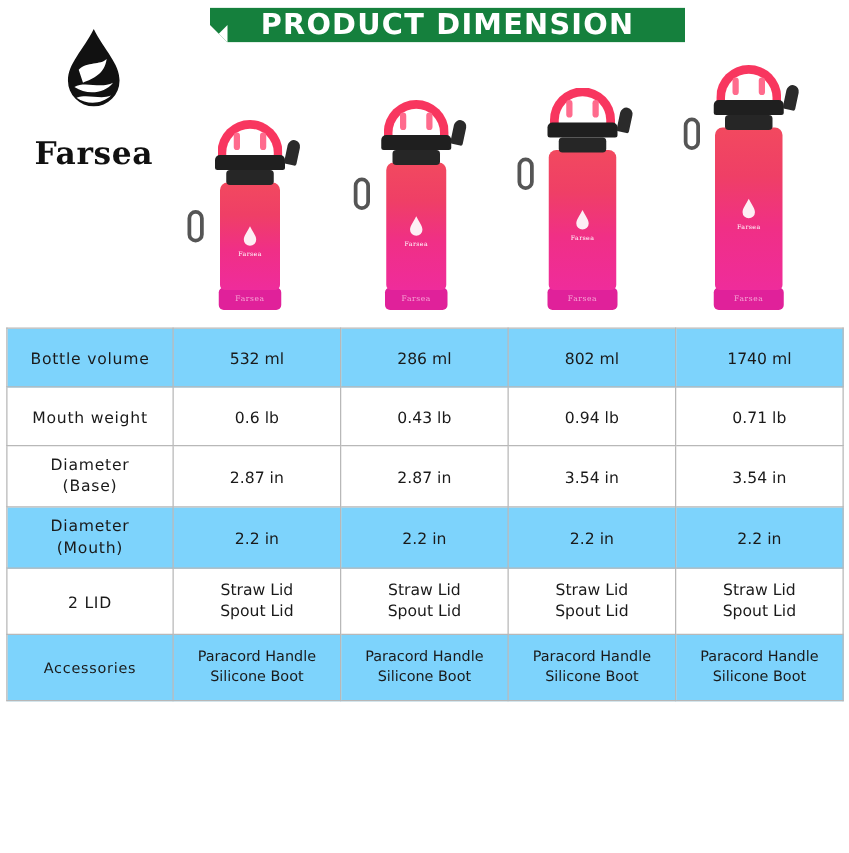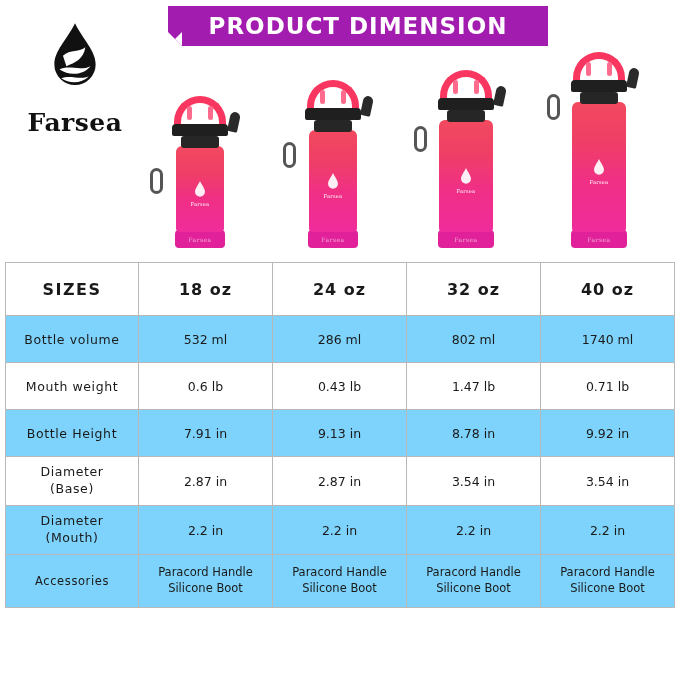--- a/index.html
+++ b/index.html
@@ -26,8 +26,8 @@
     left: 168px;
     top: 6px;
     width: 380px;
-    height: 40px;
-    background: #a21caf;
+    height: 28px;
+    background: #15803d;
     color: #ffffff;
     display: flex;
     align-items: center;

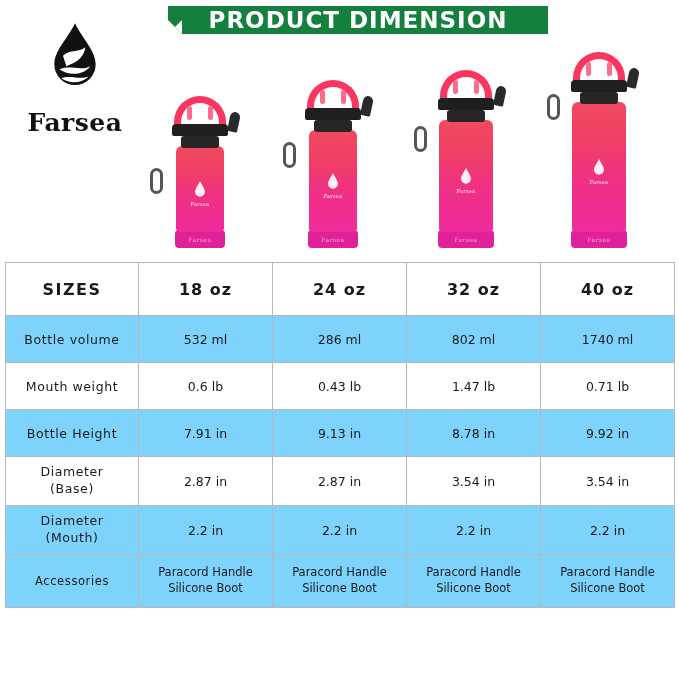--- a/index.html
+++ b/index.html
@@ -327,13 +327,6 @@
       <col class="sz">
   </colgroup>
   <tbody>
-    <tr class="row-head">
-      <td class="label">SIZES</td>
-      <td>18 oz</td>
-      <td>24 oz</td>
-      <td>32 oz</td>
-      <td>40 oz</td>
-    </tr>
 
     <tr class="r-norm band">
       <td class="rowlabel">Bottle  volume</td>

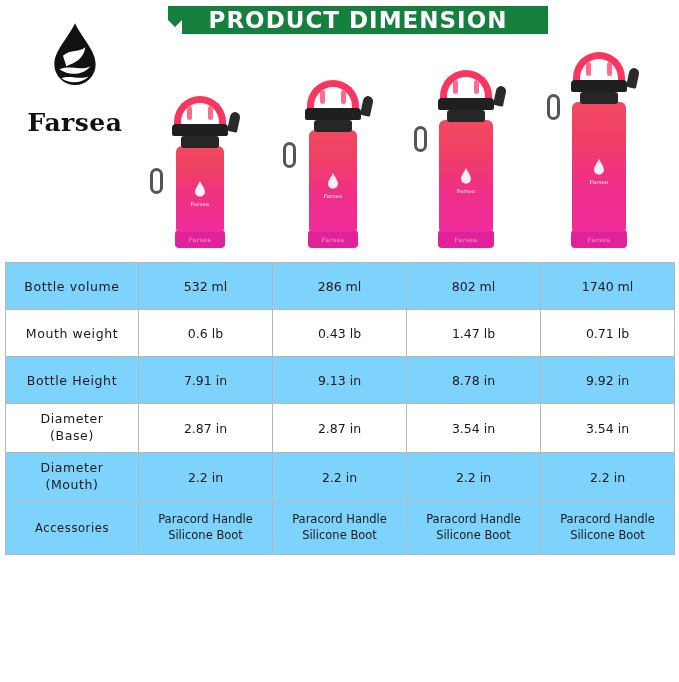--- a/index.html
+++ b/index.html
@@ -340,7 +340,7 @@
       <td class="rowlabel">Mouth  weight</td>
       <td>0.6  lb</td>
       <td>0.43 lb</td>
-      <td>1.47 lb</td>
+      <td>0.94 lb</td>
       <td>0.71 lb</td>
     </tr>
 

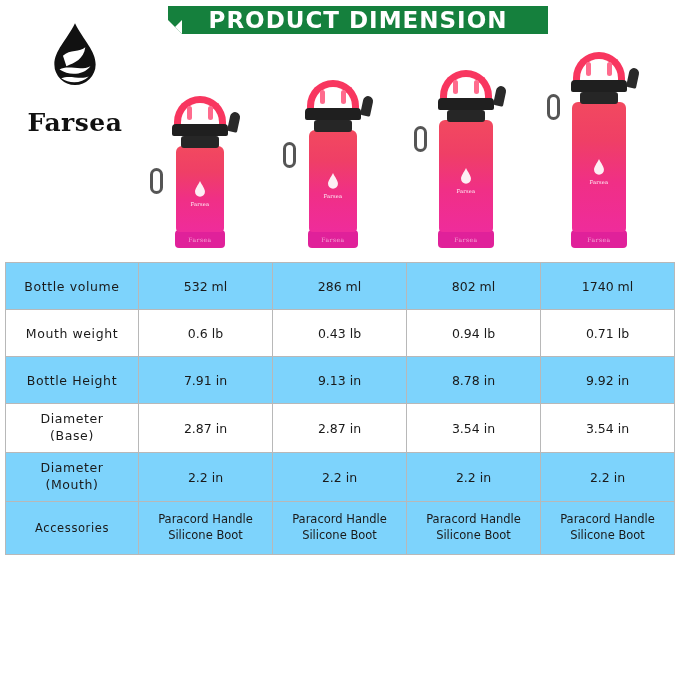--- a/index.html
+++ b/index.html
@@ -344,13 +344,6 @@
       <td>0.71 lb</td>
     </tr>
 
-    <tr class="r-norm band">
-      <td class="rowlabel">Bottle  Height</td>
-      <td>7.91 in</td>
-      <td>9.13 in</td>
-      <td>8.78 in</td>
-      <td>9.92 in</td>
-    </tr>
 
     <tr class="r-tall">
       <td class="rowlabel cell-2line">

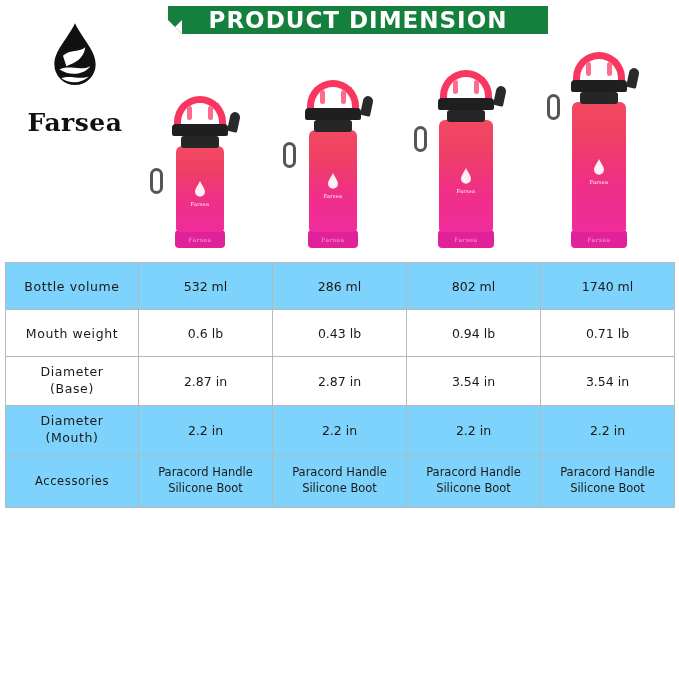--- a/index.html
+++ b/index.html
@@ -367,6 +367,25 @@
       <td>2.2 in</td>
     </tr>
 
+    <tr class="r-two">
+      <td class="rowlabel">2 LID</td>
+      <td class="cell-2line">
+        <div>Straw  Lid</div>
+        <div>Spout  Lid</div>
+      </td>
+      <td class="cell-2line">
+        <div>Straw  Lid</div>
+        <div>Spout  Lid</div>
+      </td>
+      <td class="cell-2line">
+        <div>Straw  Lid</div>
+        <div>Spout  Lid</div>
+      </td>
+      <td class="cell-2line">
+        <div>Straw  Lid</div>
+        <div>Spout  Lid</div>
+      </td>
+    </tr>
 
     <tr class="r-two band accessories-row">
       <td class="rowlabel">Accessories</td>

